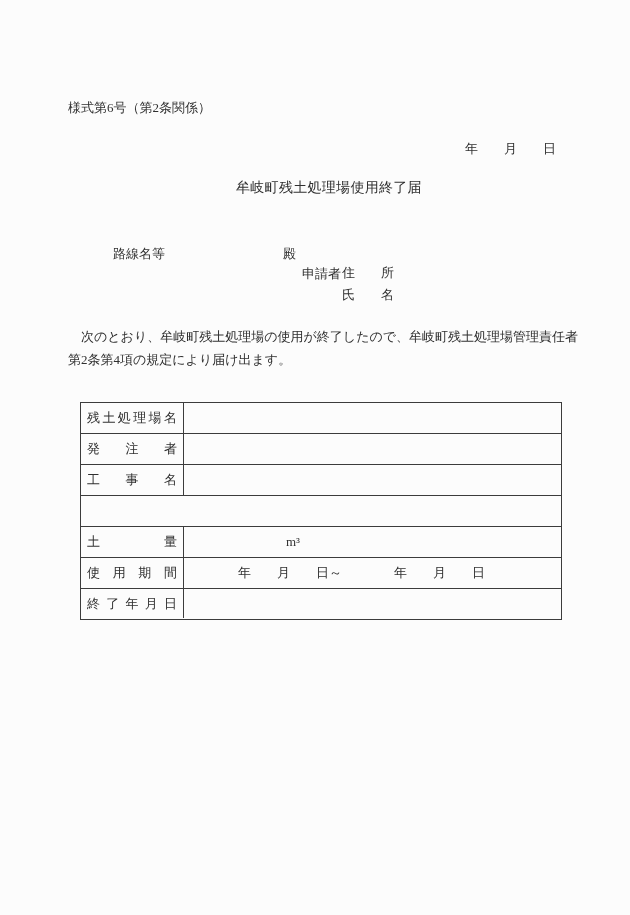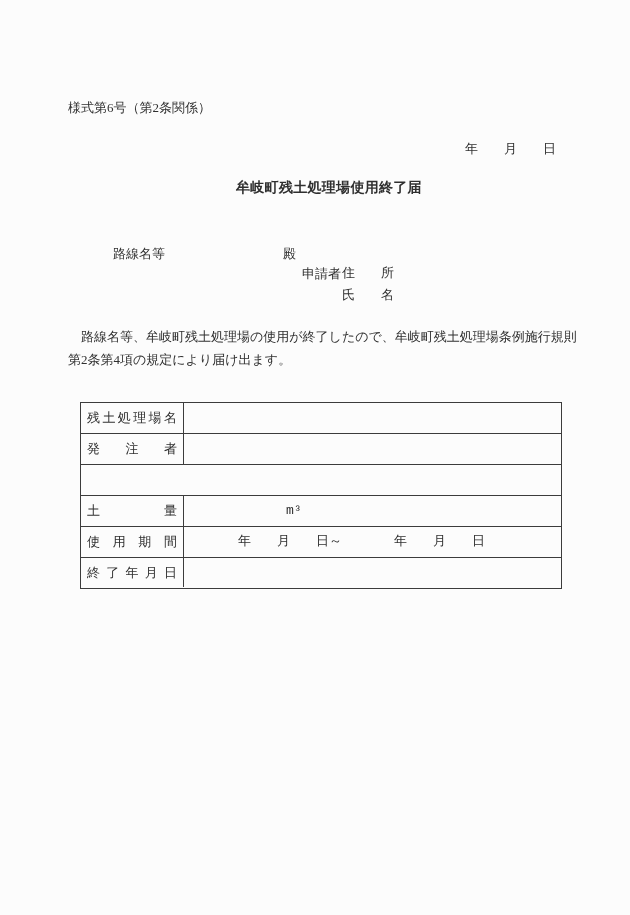--- a/index.html
+++ b/index.html
@@ -25,7 +25,7 @@
   }
   .form-number   { top: 100px; left: 68px; }
   .date-line     { top: 141px; left: 465px; }
-  .doc-title     { top: 180px; left: 236px; font-size: 14px; letter-spacing: 0.3px; font-weight: bold; }
+  .doc-title     { top: 180px; left: 236px; font-size: 14px; letter-spacing: 0.3px; }
   .addr-role     { top: 223px; left: 85px; }
   .addr-name     { top: 246px; left: 113px; }
   .addr-honor    { top: 246px; left: 283px; }

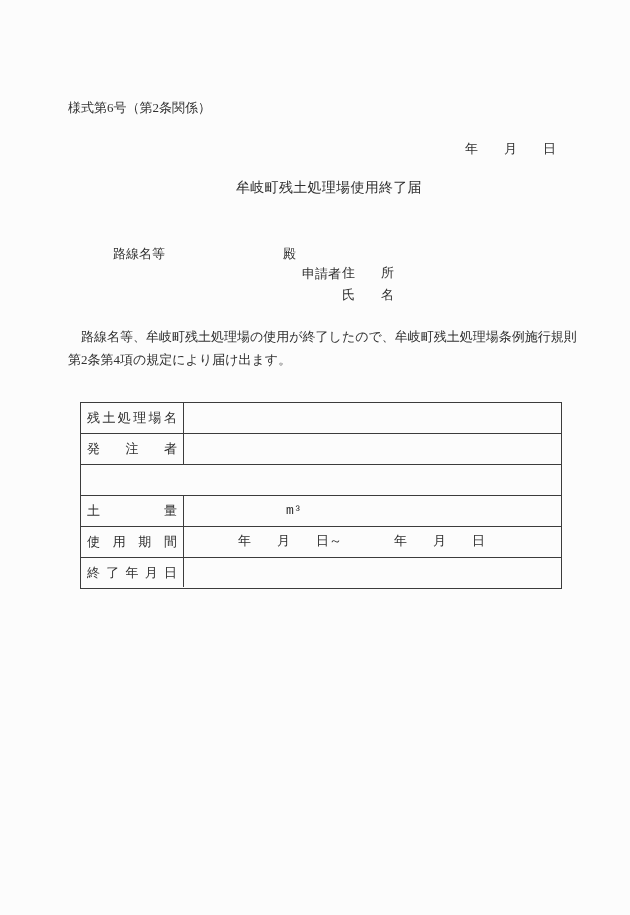--- a/index.html
+++ b/index.html
@@ -92,7 +92,7 @@
   <div class="abs app-name">氏　　名</div>
 
   <div class="abs body-par">
-    <div>　路線名等、牟岐町残土処理場の使用が終了したので、牟岐町残土処理場条例施行規則</div>
+    <div>　次のとおり、牟岐町残土処理場の使用が終了したので、牟岐町残土処理場管理責任者</div>
     <div>第2条第4項の規定により届け出ます。</div>
   </div>
 

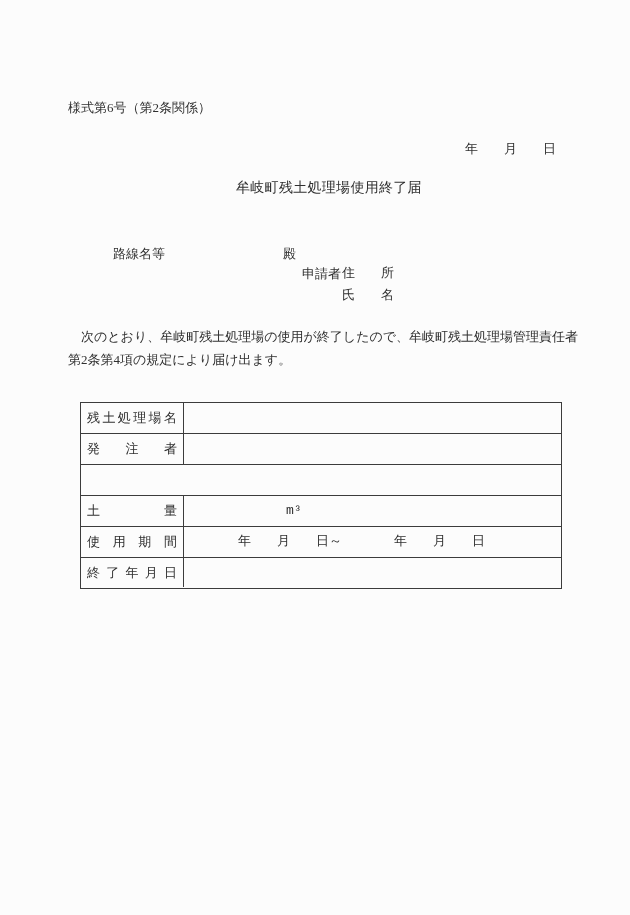--- a/index.html
+++ b/index.html
@@ -106,6 +106,10 @@
       <div class="t-value"></div>
     </div>
     <div class="t-row">
+      <div class="t-label">工事名</div>
+      <div class="t-value"></div>
+    </div>
+    <div class="t-row">
       <div class="t-value"></div>
     </div>
     <div class="t-row">

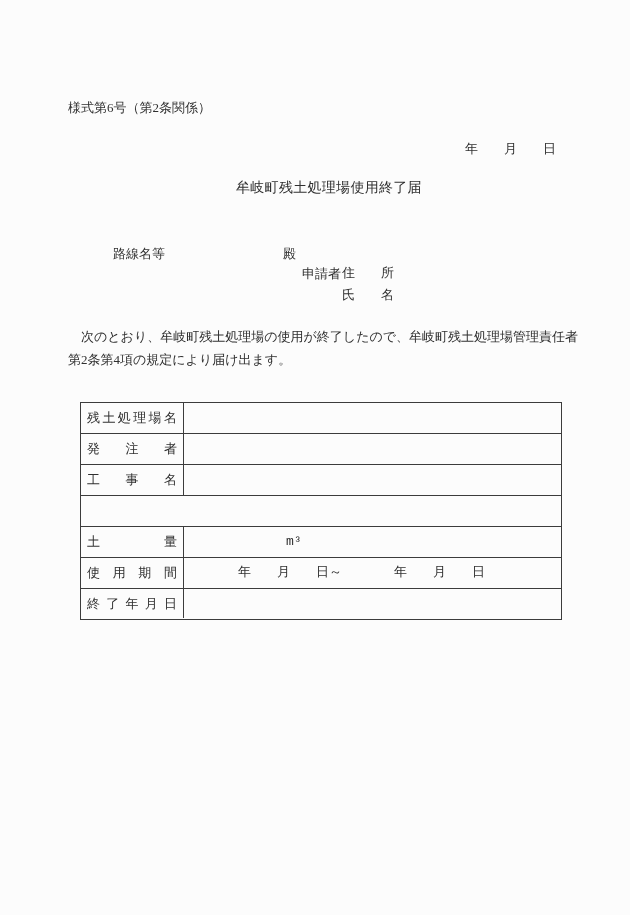--- a/index.html
+++ b/index.html
@@ -64,7 +64,6 @@
     line-height: 29px;
     white-space: nowrap;
     overflow: hidden;
-    font-family: Liberation Mono, monospace;
   }
   .t-value.volume { padding-left: 102px; }
   .t-value.period { padding-left: 54px; }

